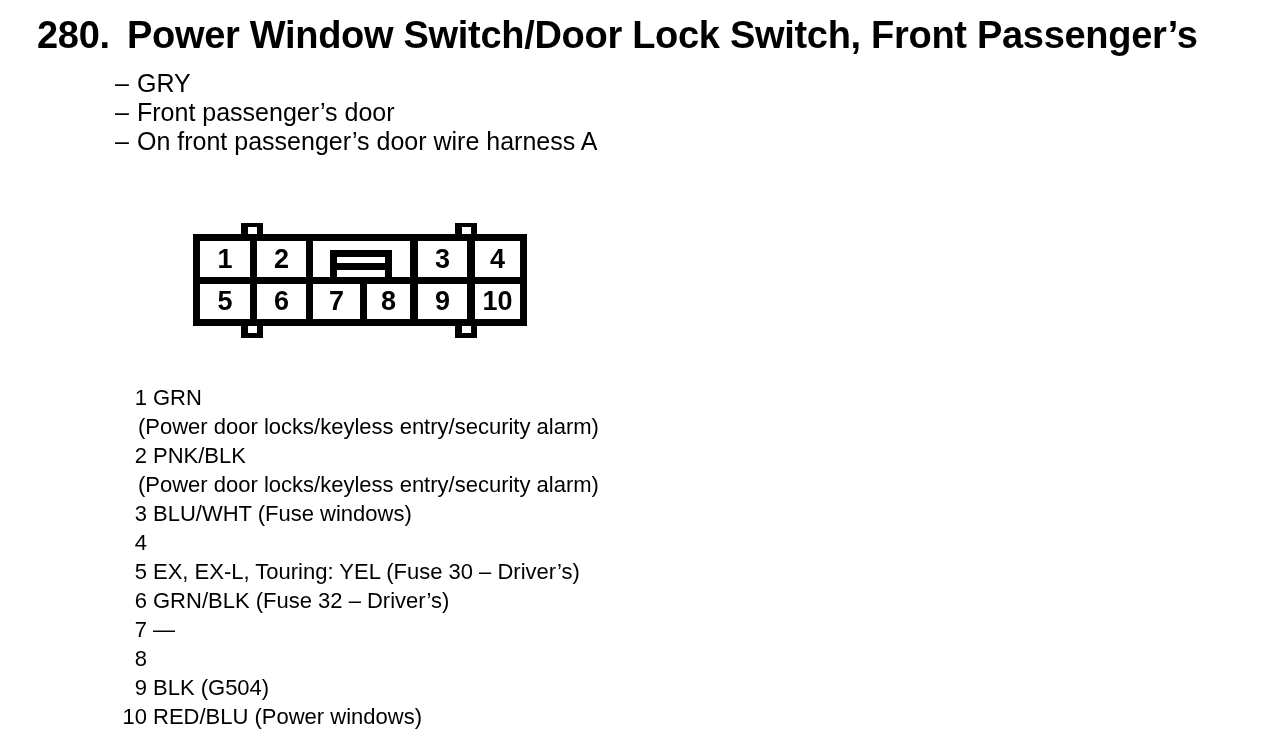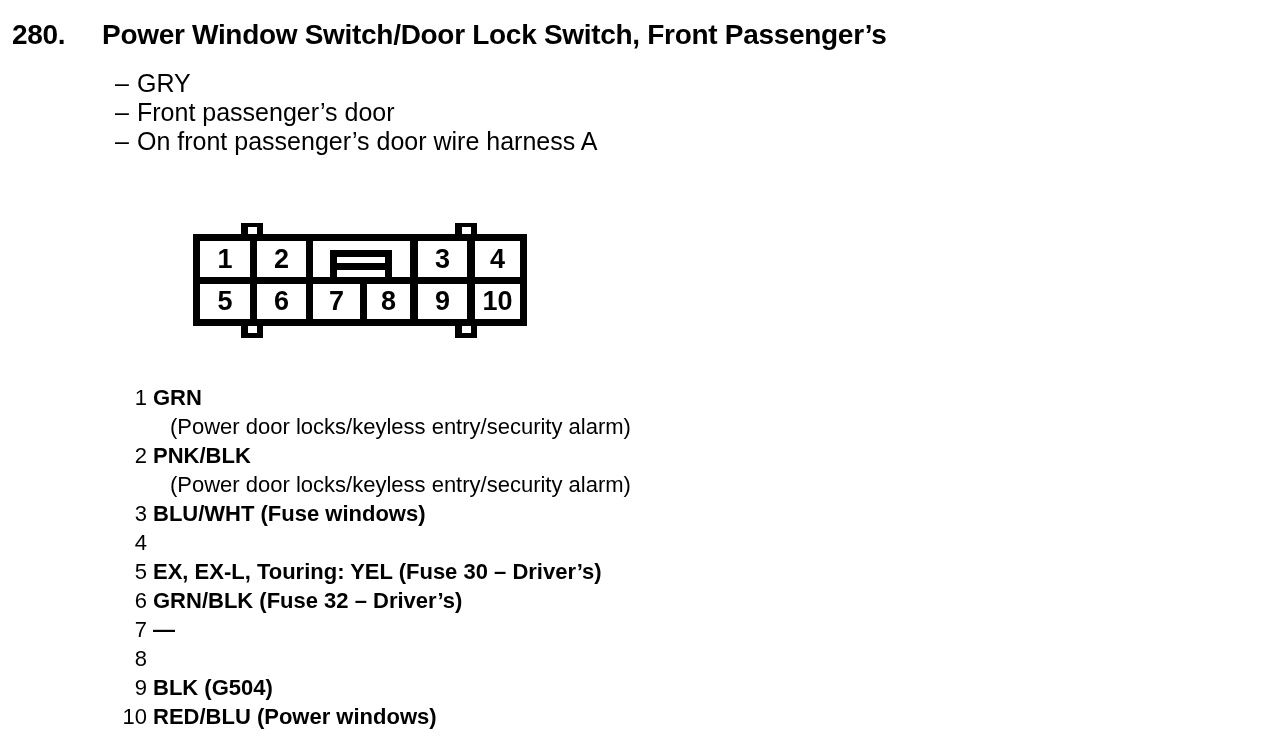--- a/index.html
+++ b/index.html
@@ -11,9 +11,9 @@
   }
   
   .title-row {
-    position:absolute; left:12px; top:12px;
+    position:absolute; left:37px; top:12px;
     display:flex; white-space:nowrap;
-    font-weight:bold; font-size:28px; line-height:46px; letter-spacing:-0.3px;
+    font-weight:bold; font-size:38px; line-height:46px; letter-spacing:-0.3px;
   }
   .fig-num { width:90px; flex:none; }
   

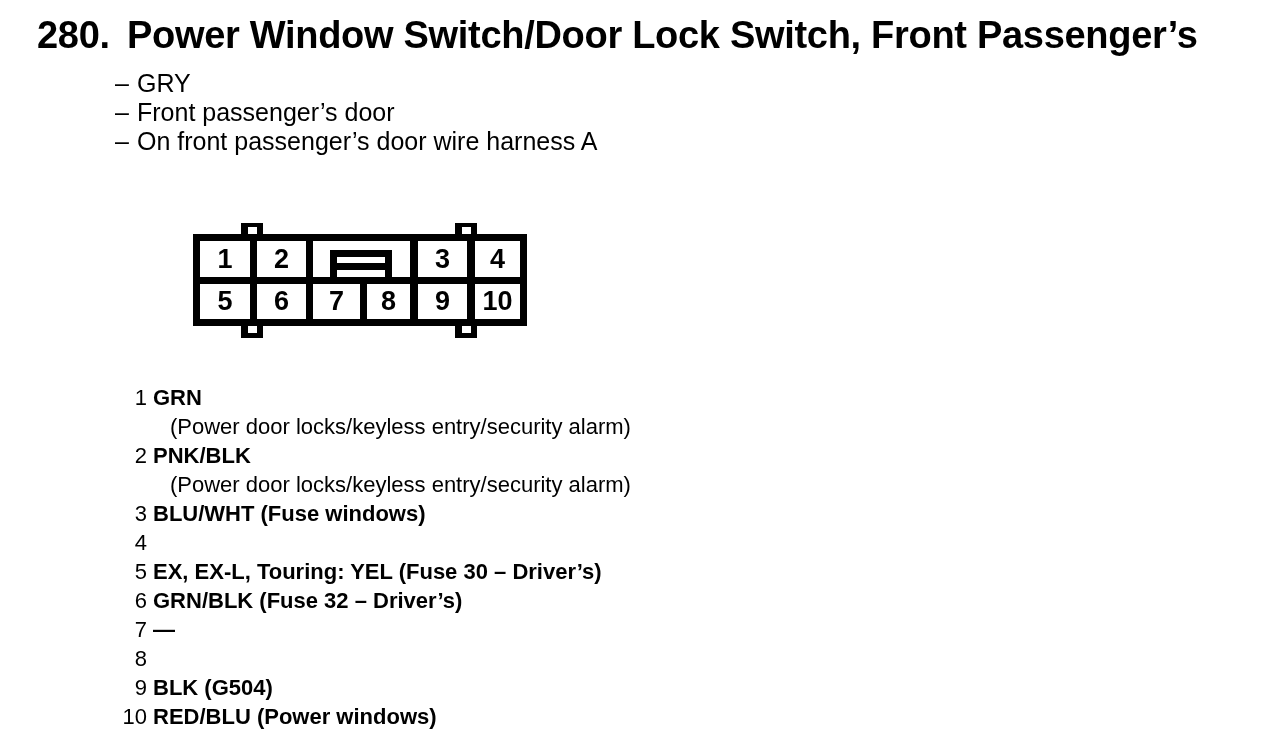--- a/index.html
+++ b/index.html
@@ -65,7 +65,7 @@
   }
   .pin-line { display:flex; white-space:nowrap; }
   .pin-num { width:25px; text-align:right; flex:none; }
-  .pin-text { margin-left:6px;font-weight:bold; }
+  .pin-text { margin-left:6px; }
   .pin-cont { margin-left:48px; white-space:nowrap;text-align:right; }
 </style>
 </head>

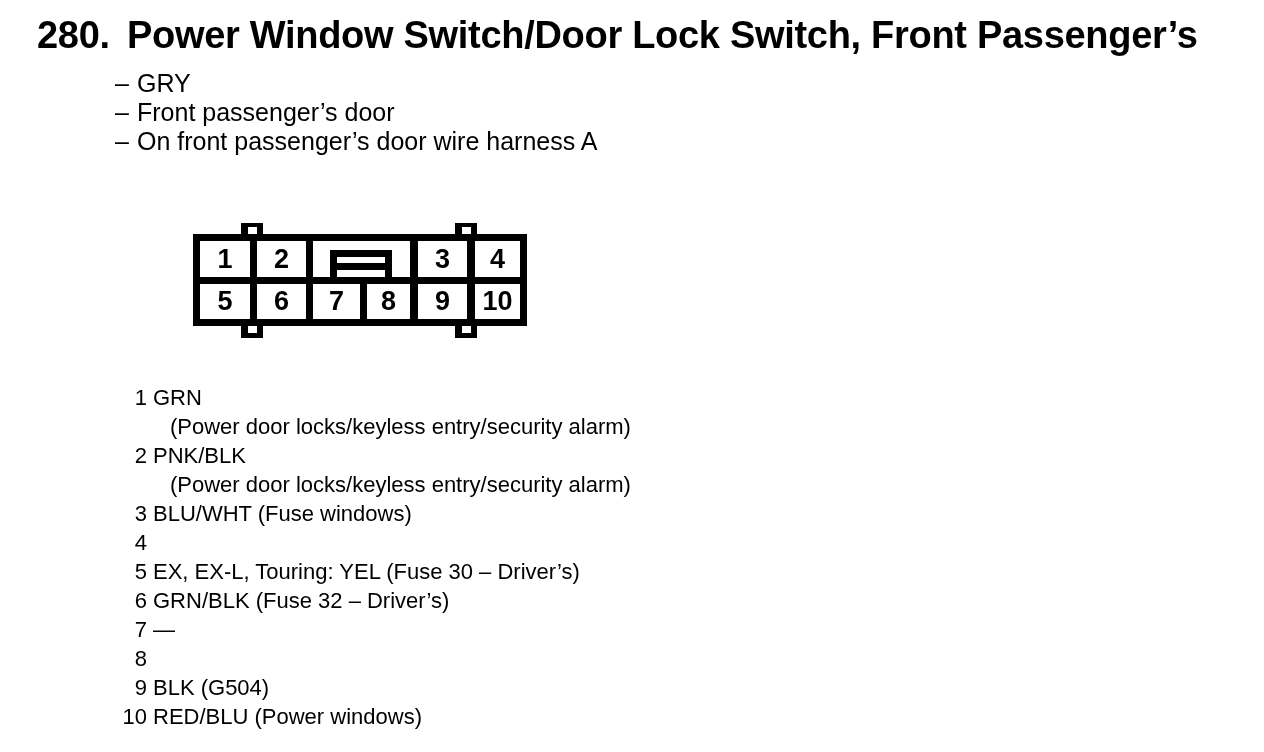--- a/index.html
+++ b/index.html
@@ -66,7 +66,7 @@
   .pin-line { display:flex; white-space:nowrap; }
   .pin-num { width:25px; text-align:right; flex:none; }
   .pin-text { margin-left:6px; }
-  .pin-cont { margin-left:48px; white-space:nowrap;text-align:right; }
+  .pin-cont { margin-left:16px; white-space:nowrap;text-align:right; }
 </style>
 </head>
 <body>

